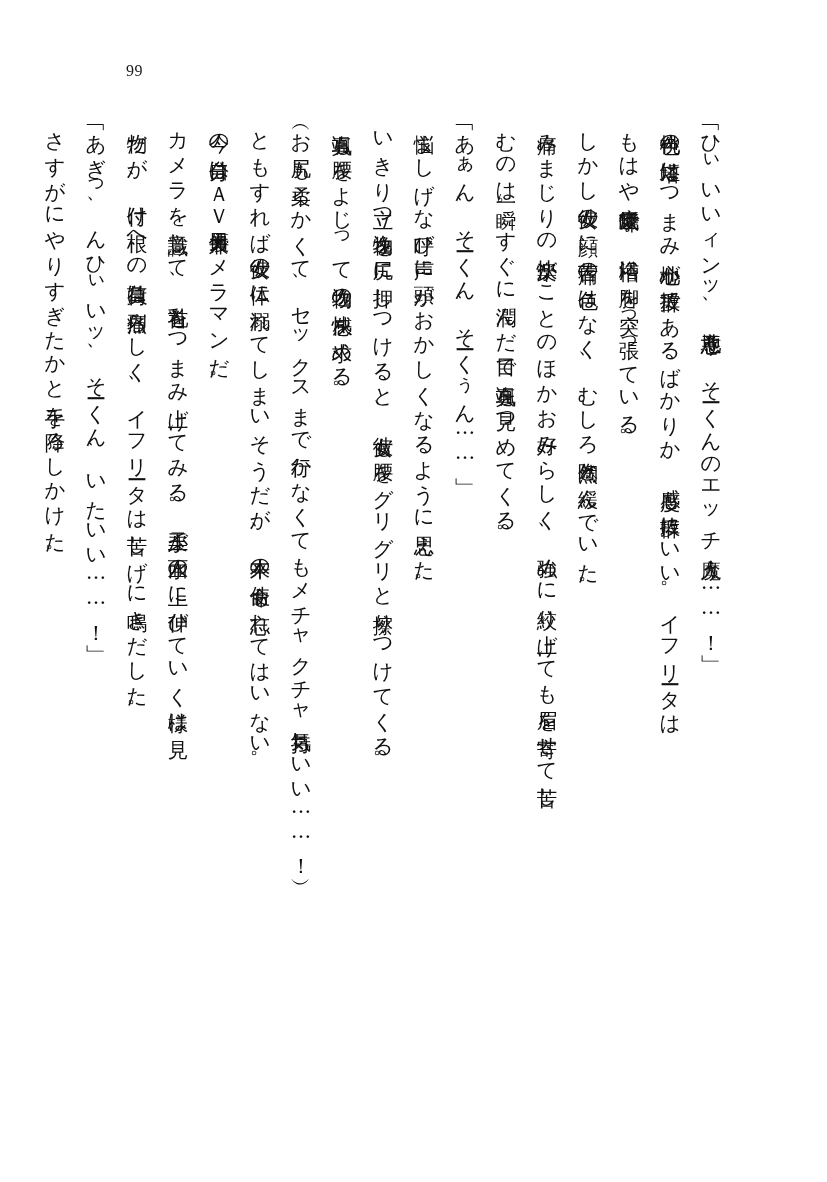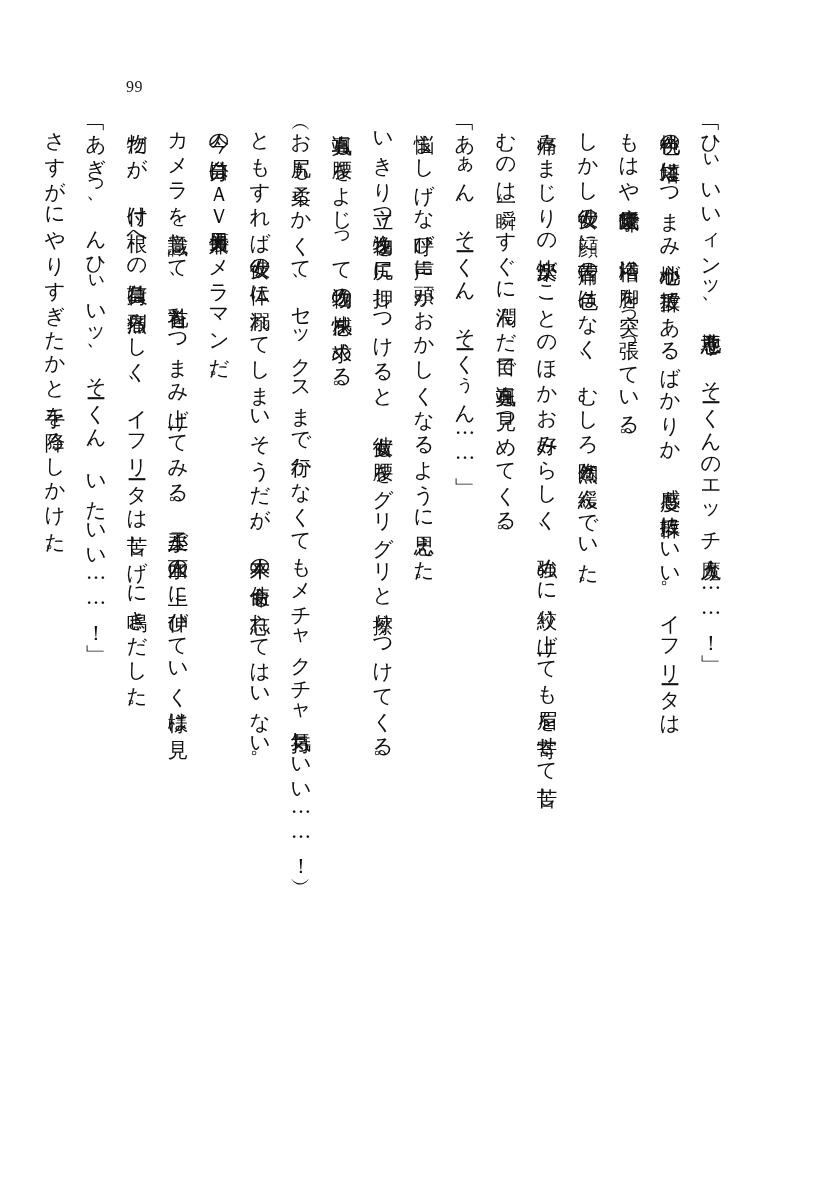--- a/index.html
+++ b/index.html
@@ -20,7 +20,7 @@
   }
   .page-number {
     position: absolute;
-    top: 78px;
+    top: 62px;
     left: 126px;
     font-size: 16px;
     color: #1a1a1a;

